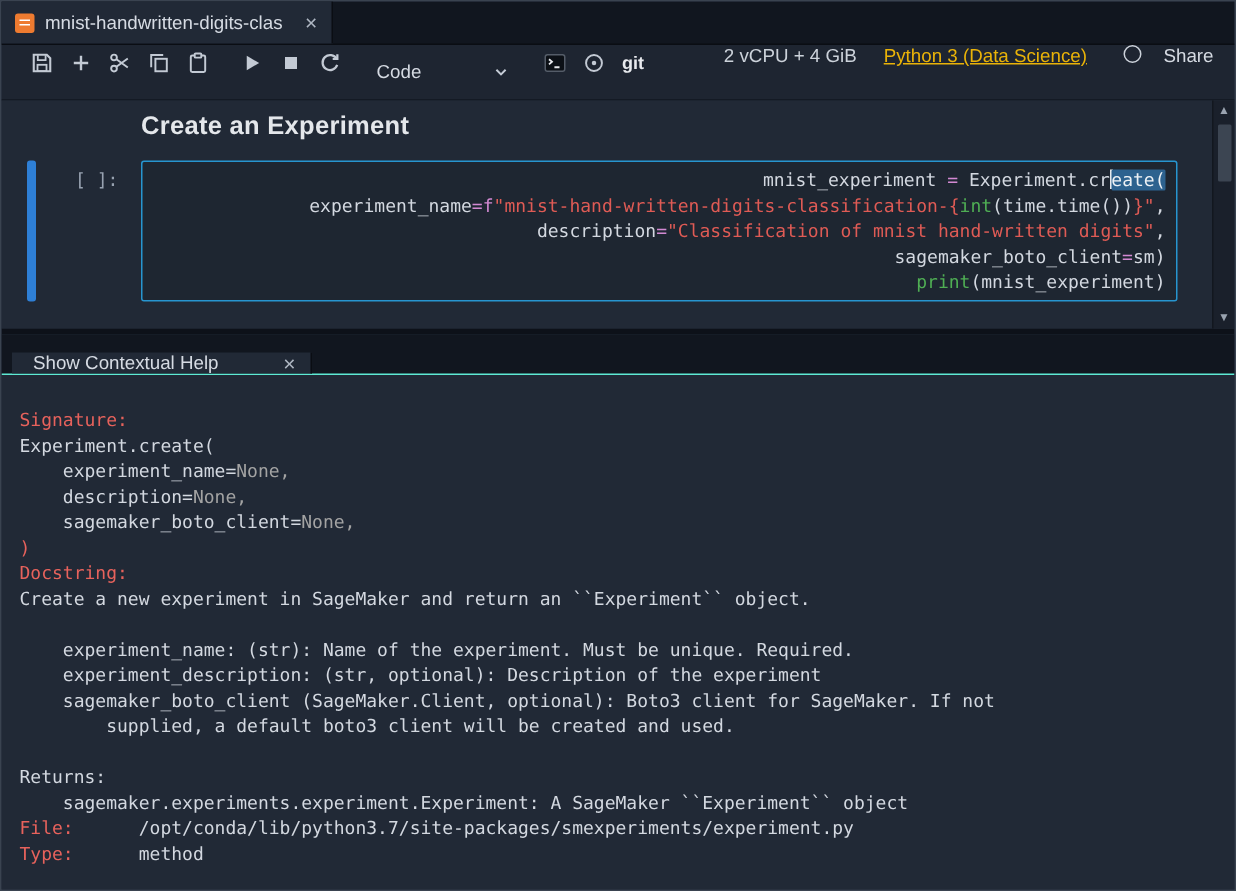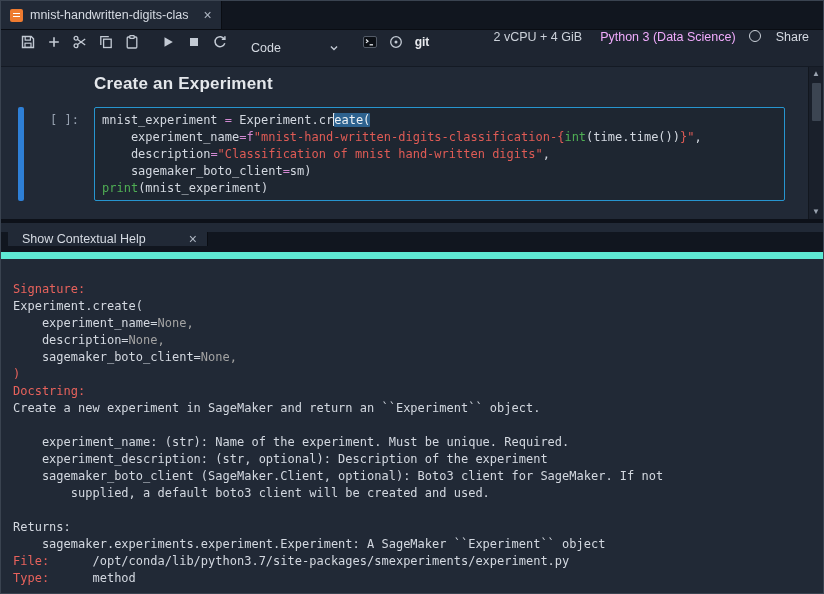--- a/index.html
+++ b/index.html
@@ -47,7 +47,7 @@
   .git-label{ font-weight:bold; font-size:12px; color:#e8eaee; cursor:pointer; }
   .tb-spacer{ flex:1; }
   .res-label{ color:#ccd2da; margin-right:18px; }
-  .kernel-label{ color:#f0abfc; margin-right:13px; cursor:pointer; }
+  .kernel-label{ color:#eab308; margin-right:24px; cursor:pointer;text-decoration:underline; }
   .kernel-circle{
     width:12px; height:12px; border:1.5px solid #ccd2da; border-radius:50%;
     margin-right:15px; flex:none;

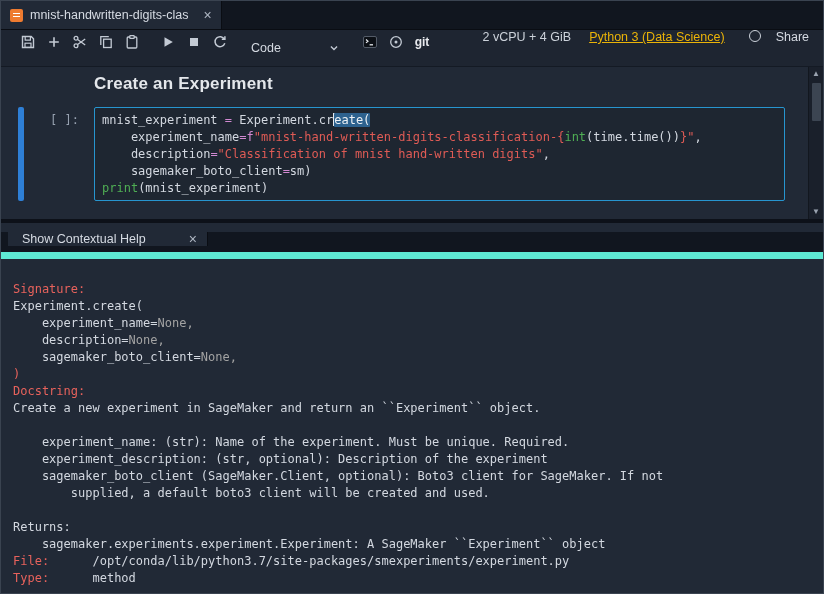--- a/index.html
+++ b/index.html
@@ -71,7 +71,7 @@
   .editor{
     flex:1; margin-left:8px; margin-right:38px;
     border:1px solid #2795cf; border-radius:2px; background:#1e2631;
-    padding:4px 7px; overflow:hidden; cursor:text;
+    padding:4px 7px; overflow:hidden; cursor:text;text-align:right;
   }
   .codeline{ white-space:pre; font:12px/17px "DejaVu Sans Mono", monospace; color:#d3d8e0; }
 

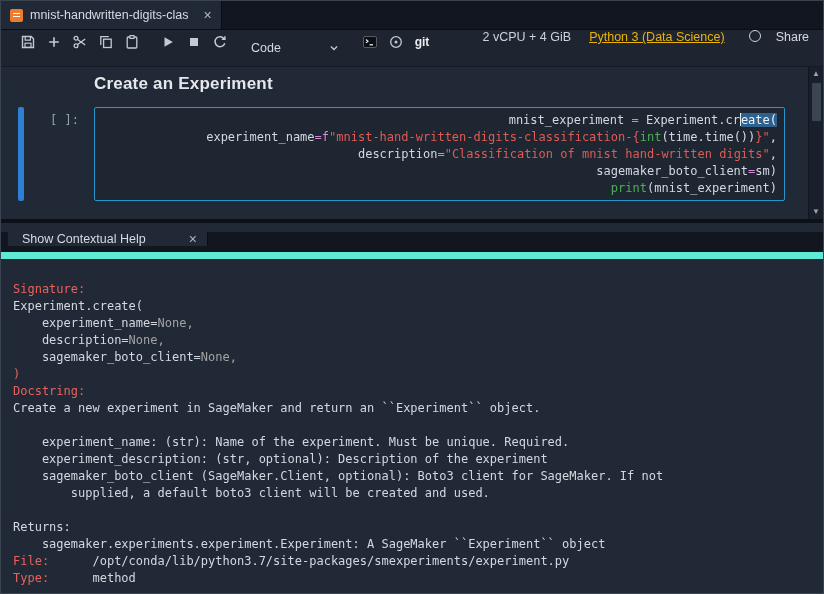--- a/index.html
+++ b/index.html
@@ -106,8 +106,8 @@
   
   .panel{ flex:1; display:flex; flex-direction:column; background:#212936; min-height:0; }
   .panel-tabbar{
-    flex:none; height:27px; background:#11161f; border-bottom:7px solid #5eead4;
-    display:flex; align-items:flex-start; padding-left:7px;margin-top:9px;
+    flex:none; height:27px; background:#11161f; border-bottom:1px solid #5eead4;
+    display:flex; align-items:flex-end; padding-left:7px;
   }
   .panel-tab{
     display:flex; align-items:center; justify-content:space-between;

